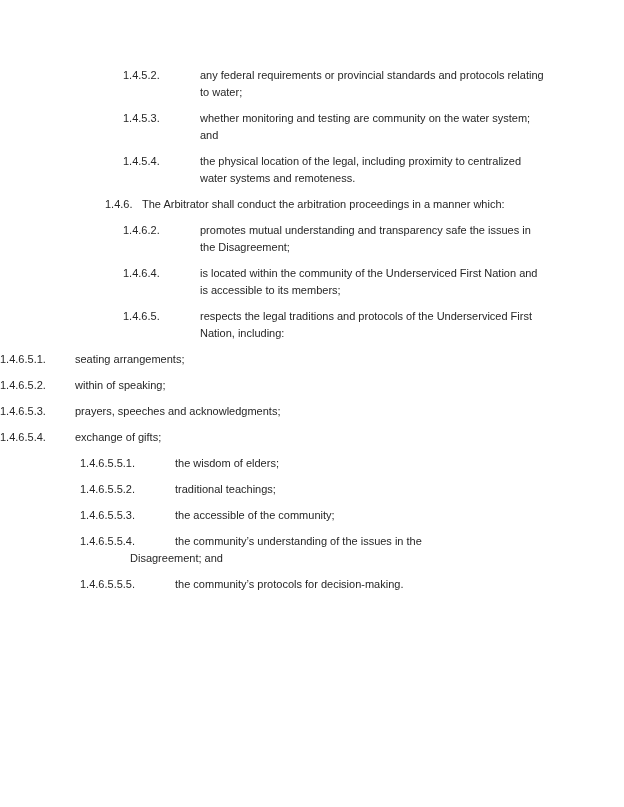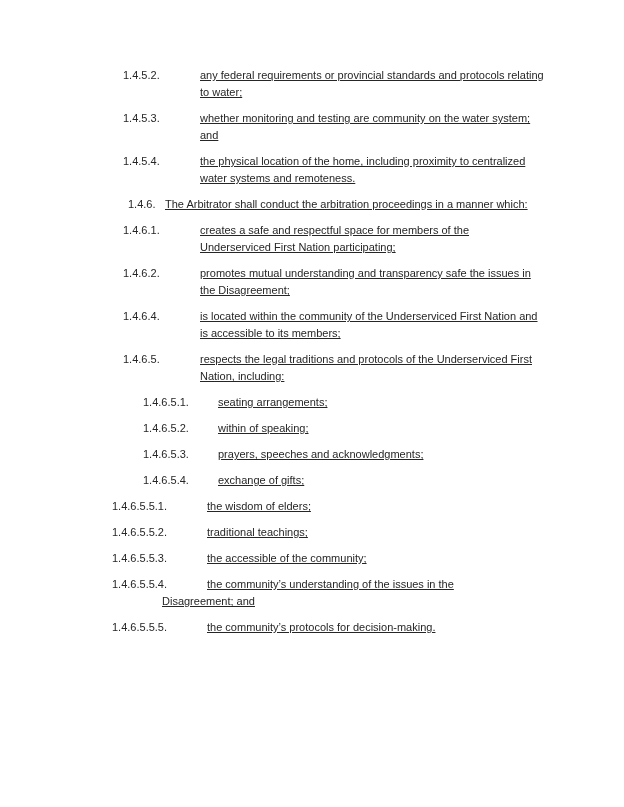--- a/index.html
+++ b/index.html
@@ -32,7 +32,6 @@
   .clause-text {
     flex: 0 1 auto;
     white-space: pre-line;
-    text-decoration: underline;
   }
   
   .depth-3 { padding-left: 105px; }           

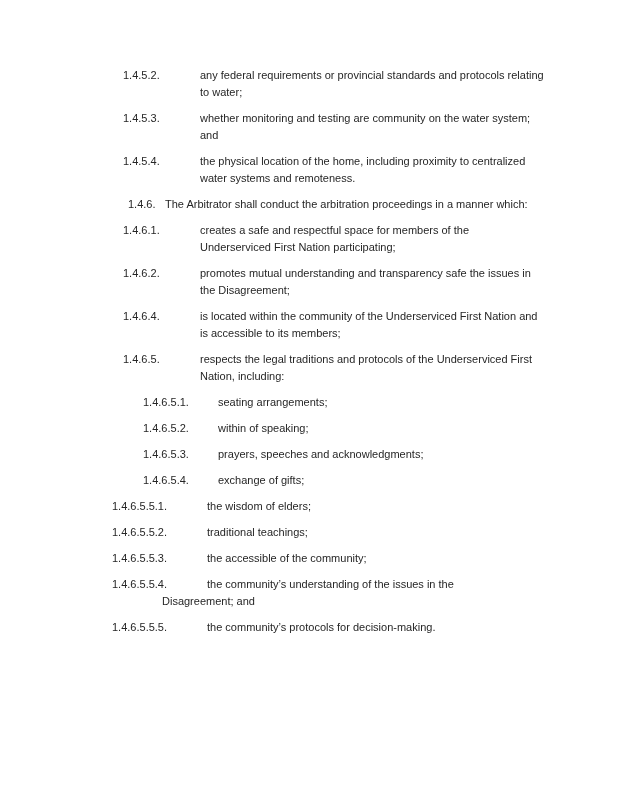--- a/index.html
+++ b/index.html
@@ -67,7 +67,7 @@
 
   <div class="clause-row depth-4">
     <span class="clause-number">1.4.5.4.</span>
-    <div class="clause-text">the physical location of the home, including proximity to centralized
+    <div class="clause-text">the physical location of the legal, including proximity to centralized
 water systems and remoteness.</div>
   </div>
 

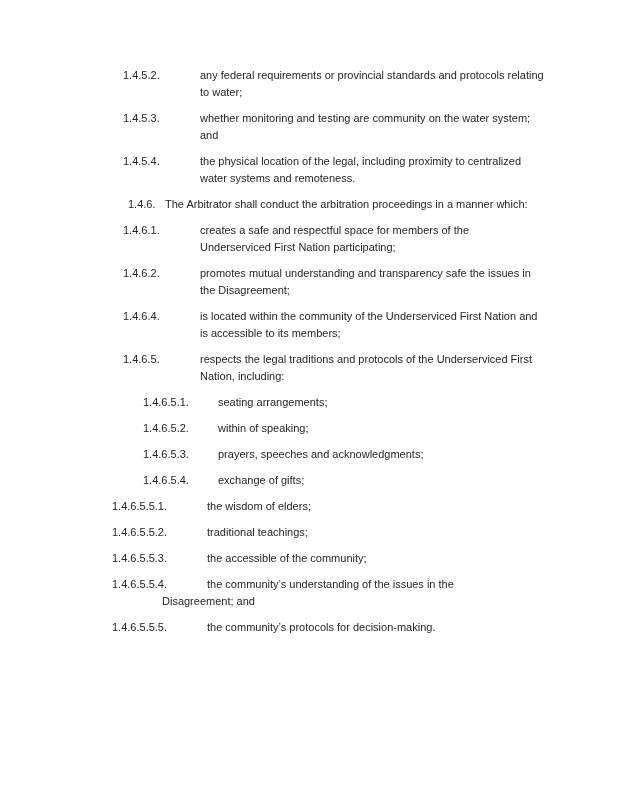--- a/index.html
+++ b/index.html
@@ -35,7 +35,7 @@
   }
   
   .depth-3 { padding-left: 105px; }           
-  .depth-3 .clause-number { width: 37px; margin-left: 23px; }
+  .depth-3 .clause-number { width: 37px; }
   .depth-4 { padding-left: 123px; }           
   .depth-4 .clause-number { width: 77px; }
   .depth-5 { padding-left: 143px; }           

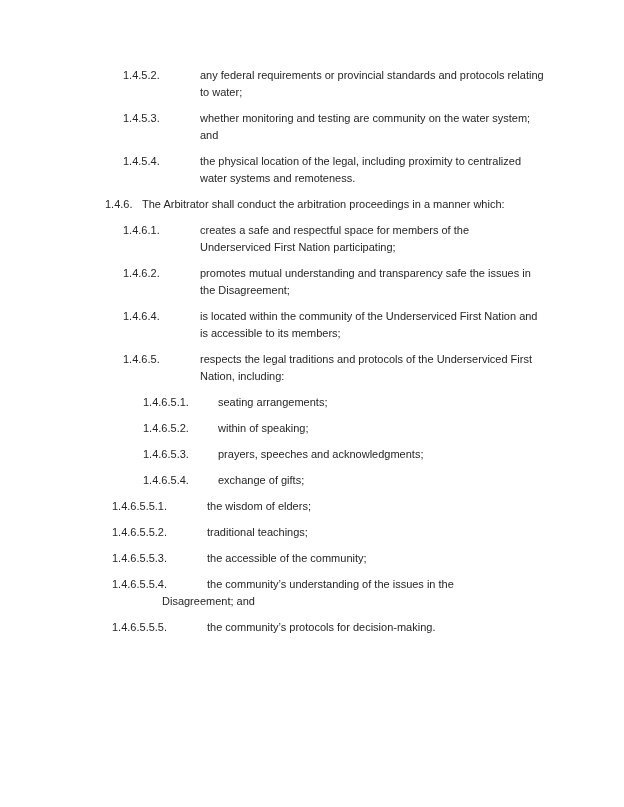--- a/index.html
+++ b/index.html
@@ -76,11 +76,6 @@
     <div class="clause-text">The Arbitrator shall conduct the arbitration proceedings in a manner which:</div>
   </div>
 
-  <div class="clause-row depth-4">
-    <span class="clause-number">1.4.6.1.</span>
-    <div class="clause-text">creates a safe and respectful space for members of the
-Underserviced First Nation participating;</div>
-  </div>
 
   <div class="clause-row depth-4">
     <span class="clause-number">1.4.6.2.</span>

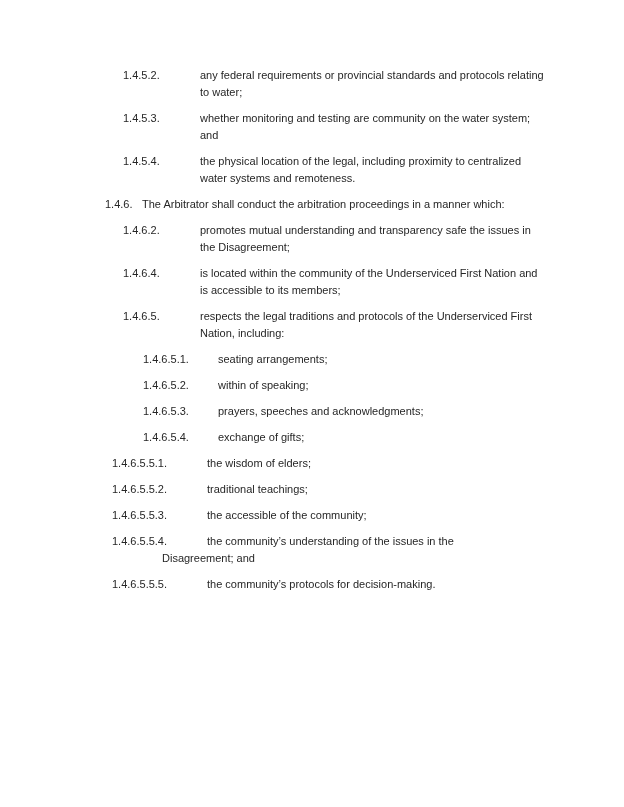--- a/index.html
+++ b/index.html
@@ -38,7 +38,7 @@
   .depth-3 .clause-number { width: 37px; }
   .depth-4 { padding-left: 123px; }           
   .depth-4 .clause-number { width: 77px; }
-  .depth-5 { padding-left: 143px; }           
+  .depth-5 { }           
   .depth-5 .clause-number { width: 75px; }
   .depth-6 { padding-left: 112px; }           
   .depth-6 .clause-number { width: 95px; }

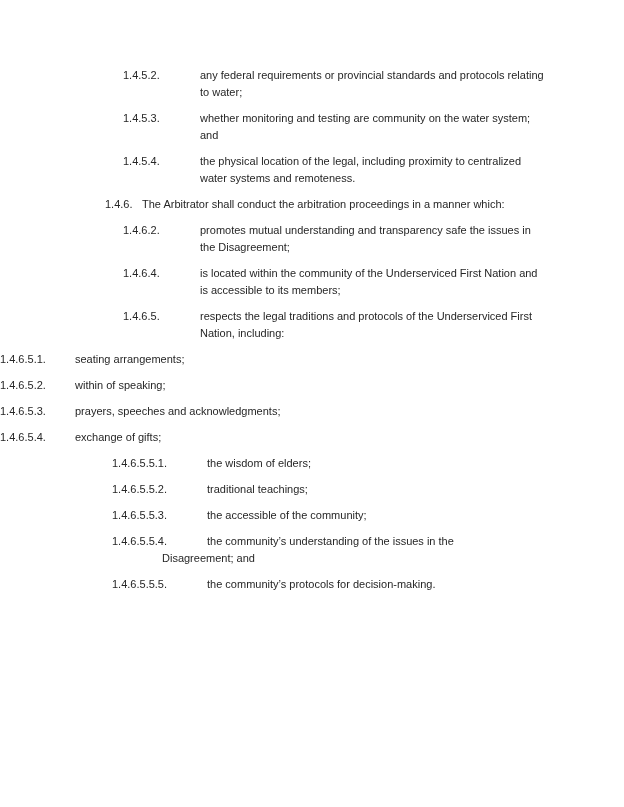--- a/index.html
+++ b/index.html
@@ -40,7 +40,7 @@
   .depth-4 .clause-number { width: 77px; }
   .depth-5 { }           
   .depth-5 .clause-number { width: 75px; }
-  .depth-6 { padding-left: 112px; }           
+  .depth-6 { padding-left: 80px; }           
   .depth-6 .clause-number { width: 95px; }
   
   .outdent .clause-text {

